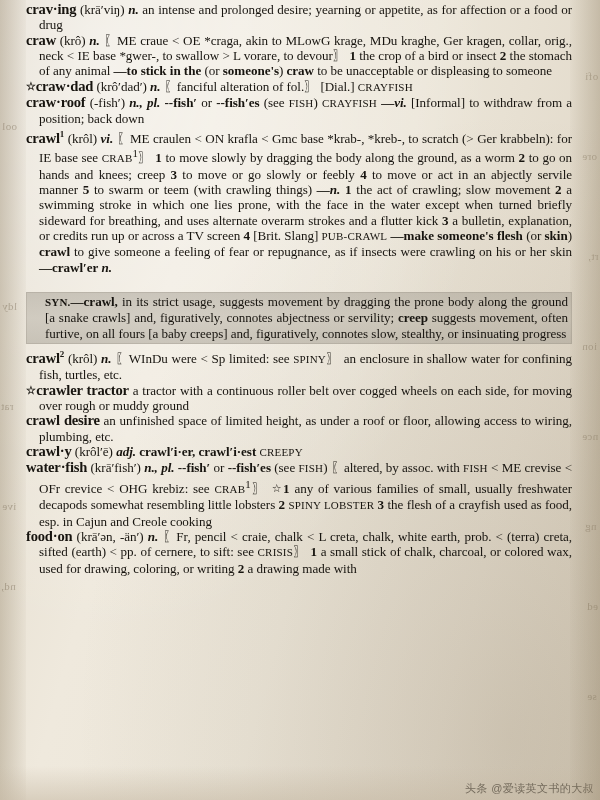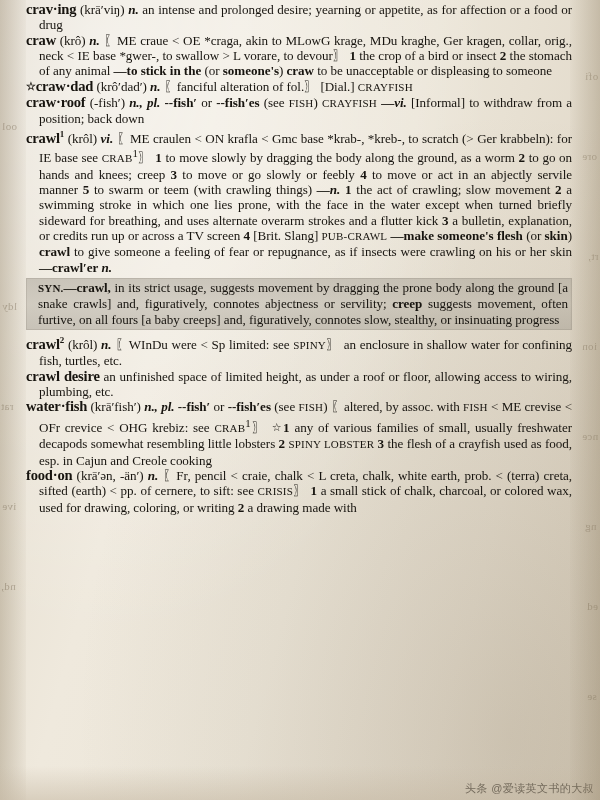--- a/index.html
+++ b/index.html
@@ -96,8 +96,8 @@
   
   #syn-block {
     position: relative;
-    margin: 3px 0 3px 0;
-    padding: 2px 4px 3px 12px;
+    margin: 17px 0 3px 0;
+    padding: 2px 4px 3px 19px;
     background: linear-gradient(180deg, rgba(168,162,150,0.55) 0%, rgba(176,170,158,0.48) 50%, rgba(164,158,146,0.52) 100%);
     box-shadow: inset 0 0 0 1px rgba(140,133,120,0.25);
   }

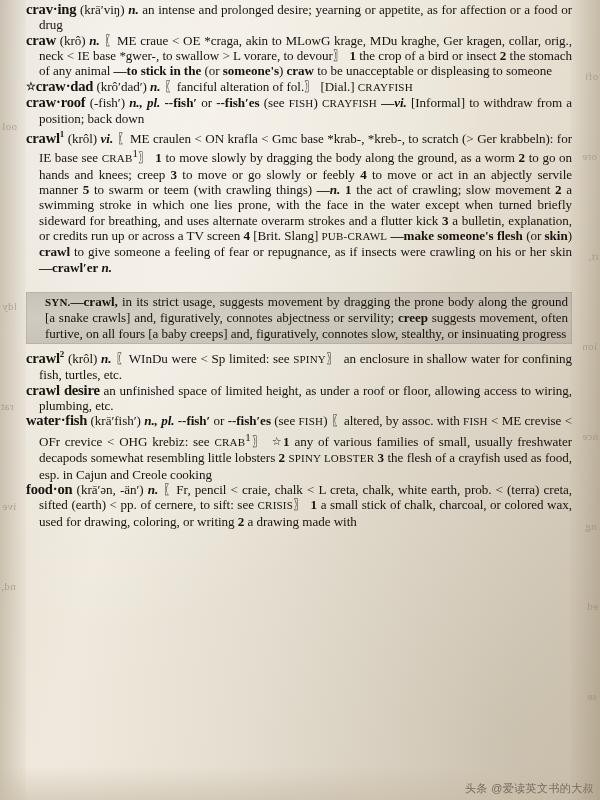--- a/index.html
+++ b/index.html
@@ -181,6 +181,10 @@
       <span>(krôl) <span class="bi">n.</span> 〖WInDu <span class="it">were</span> &lt; Sp <span class="it">limited:</span> see <span class="sc">SPINY</span>〗 an enclosure in shallow water for confining fish, turtles, etc.</span>
     </p>
 
+    <p class="entry">
+      <span class="hw"><span class="star">☆</span>crawler tractor</span>
+      <span>a tractor with a continuous roller belt over cogged wheels on each side, for moving over rough or muddy ground</span>
+    </p>
 
     <p class="entry">
       <span class="hw">crawl desire</span>

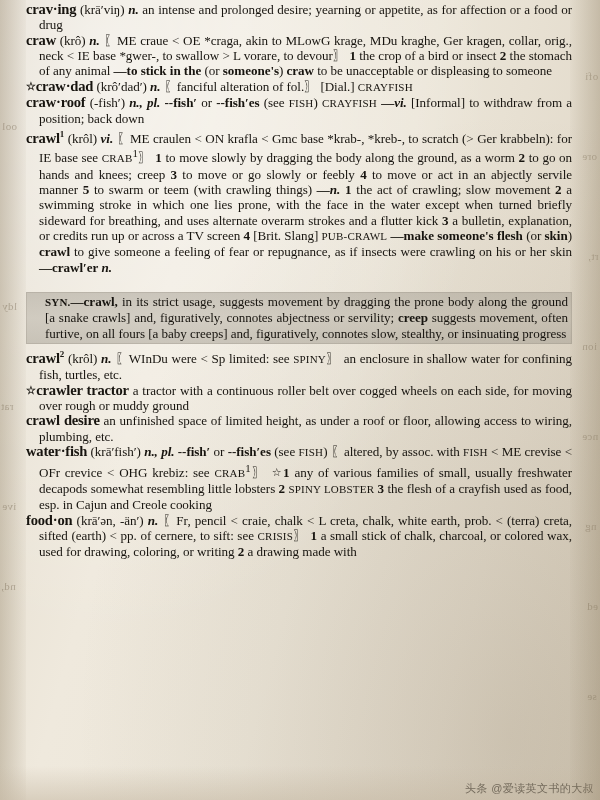--- a/index.html
+++ b/index.html
@@ -191,6 +191,10 @@
       <span>an unfinished space of limited height, as under a roof or floor, allowing access to wiring, plumbing, etc.</span>
     </p>
 
+    <p class="entry">
+      <span class="hw">crawl·y</span>
+      <span>(krôl′ē) <span class="bi">adj.</span> <span class="b">crawl′i·er, crawl′i·est</span> <span class="sc">CREEPY</span></span>
+    </p>
 
     <p class="entry">
       <span class="hw">water·fish</span>

